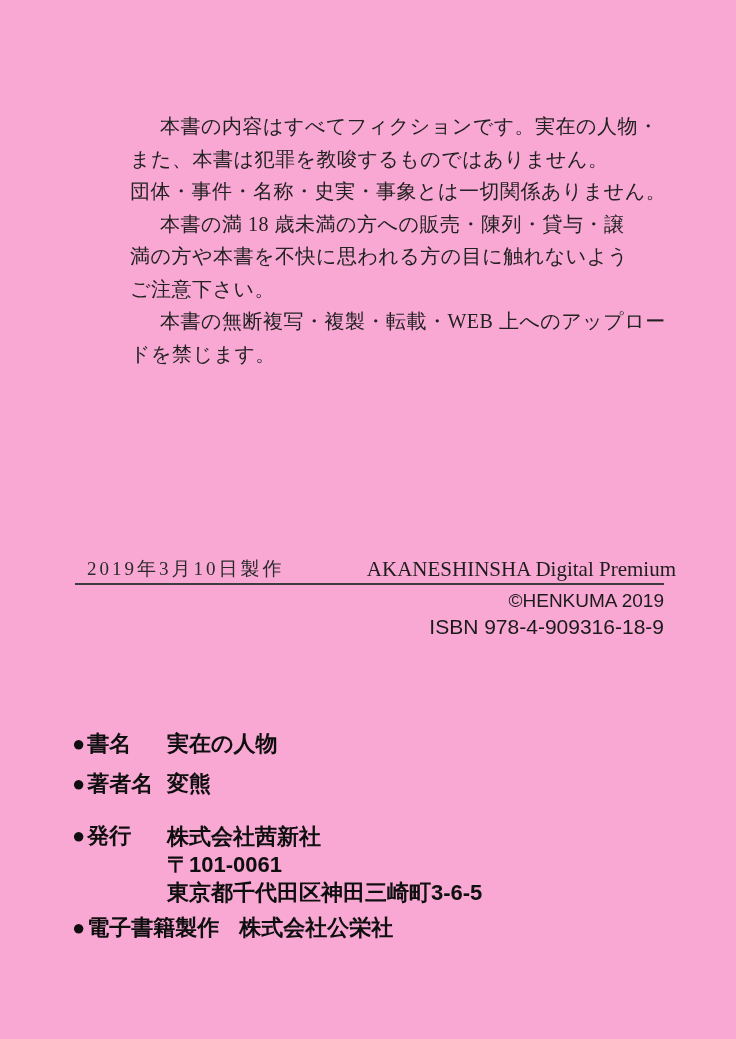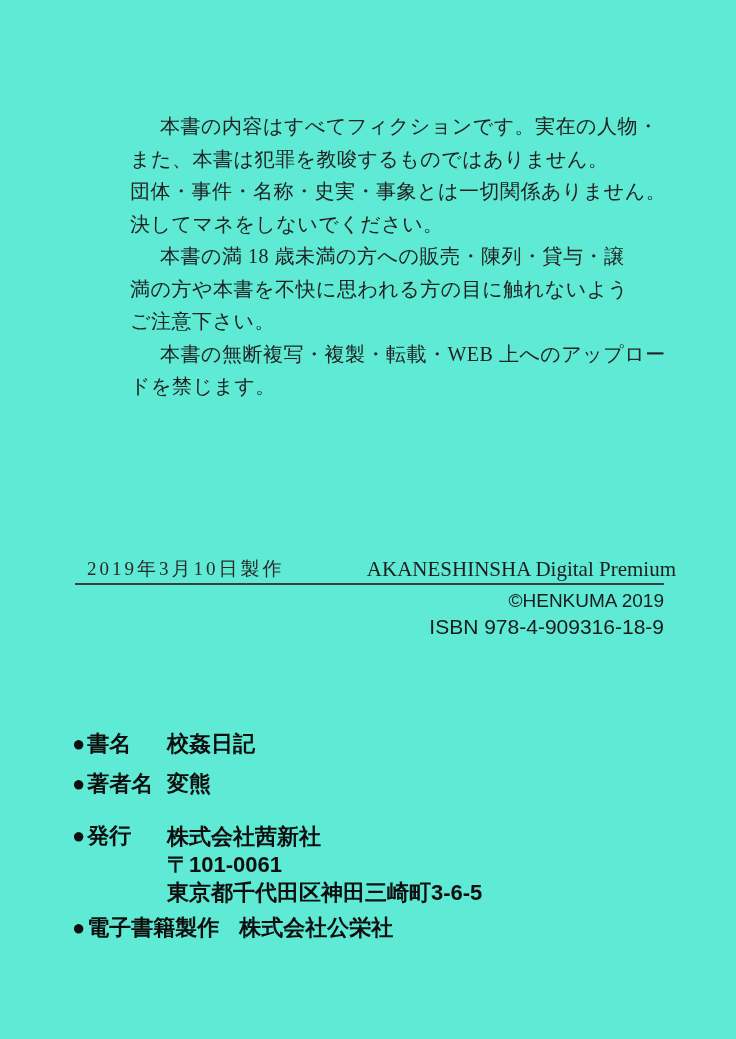--- a/index.html
+++ b/index.html
@@ -6,7 +6,7 @@
   html,body { background:#888; }
   .page {
     position:relative; width:736px; height:1039px;
-    margin:0 auto; background:#5eead4; overflow:hidden;
+    margin:0 auto; background:#f9a8d4; overflow:hidden;
     font-family:"Liberation Serif","DejaVu Serif",serif;
     color:#1f1f1f;
   }

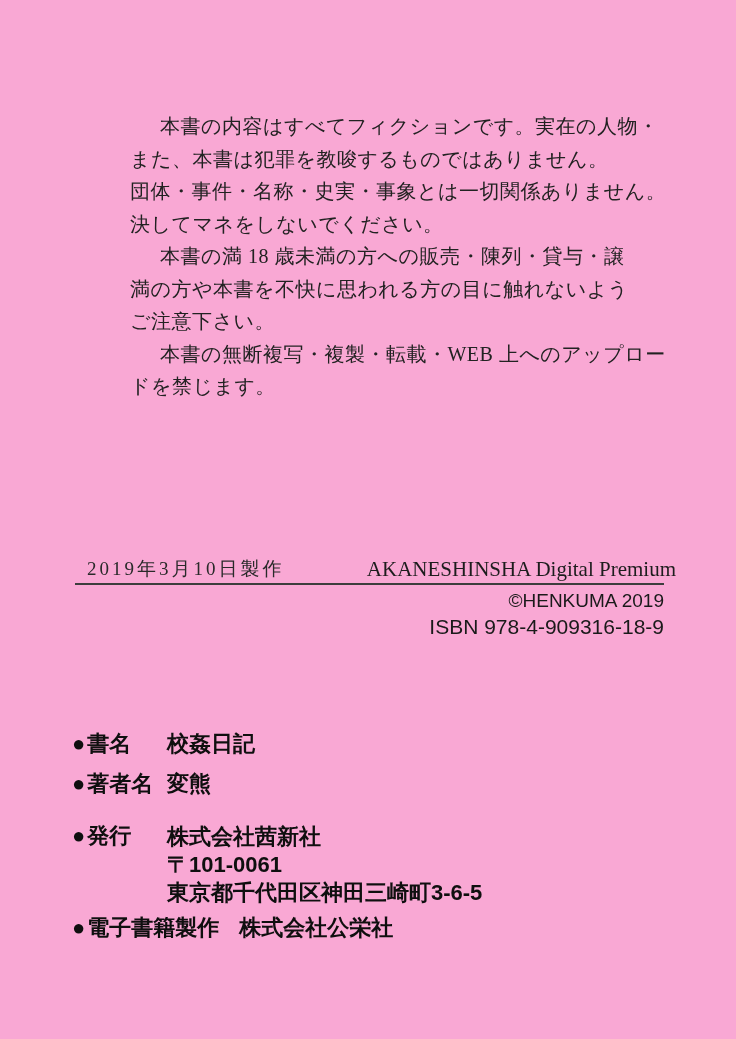--- a/index.html
+++ b/index.html
@@ -90,7 +90,6 @@
     <div class="line indent">本書の内容はすべてフィクションです。実在の人物・</div>
     <div class="line">また、本書は犯罪を教唆するものではありません。</div>
     <div class="line">団体・事件・名称・史実・事象とは一切関係ありません。</div>
-    <div class="line">決してマネをしないでください。</div>
     <div class="line indent">本書の満 18 歳未満の方への販売・陳列・貸与・譲</div>
     <div class="line">満の方や本書を不快に思われる方の目に触れないよう</div>
     <div class="line">ご注意下さい。</div>

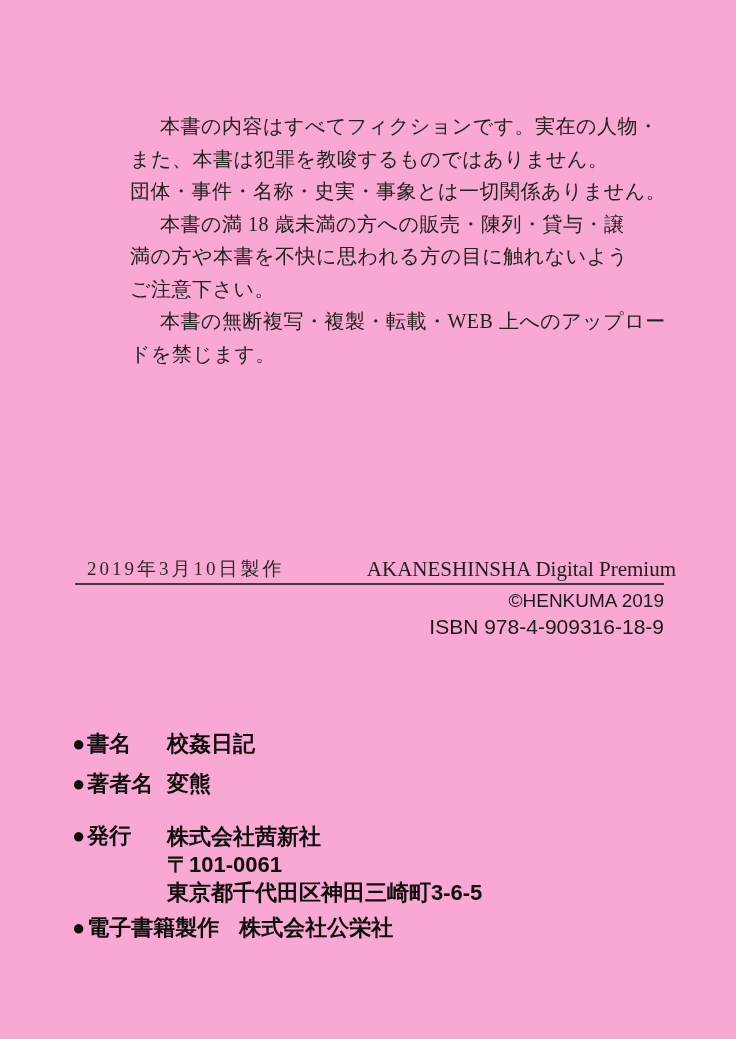--- a/index.html
+++ b/index.html
@@ -115,7 +115,7 @@
         <span class="pub-bullet">●</span>
         <span>書名</span>
       </span>
-      <span class="pub-value">校姦日記</span>
+      <span class="pub-value">実在の人物</span>
     </div>
 
     <div class="pub-row row-2">

